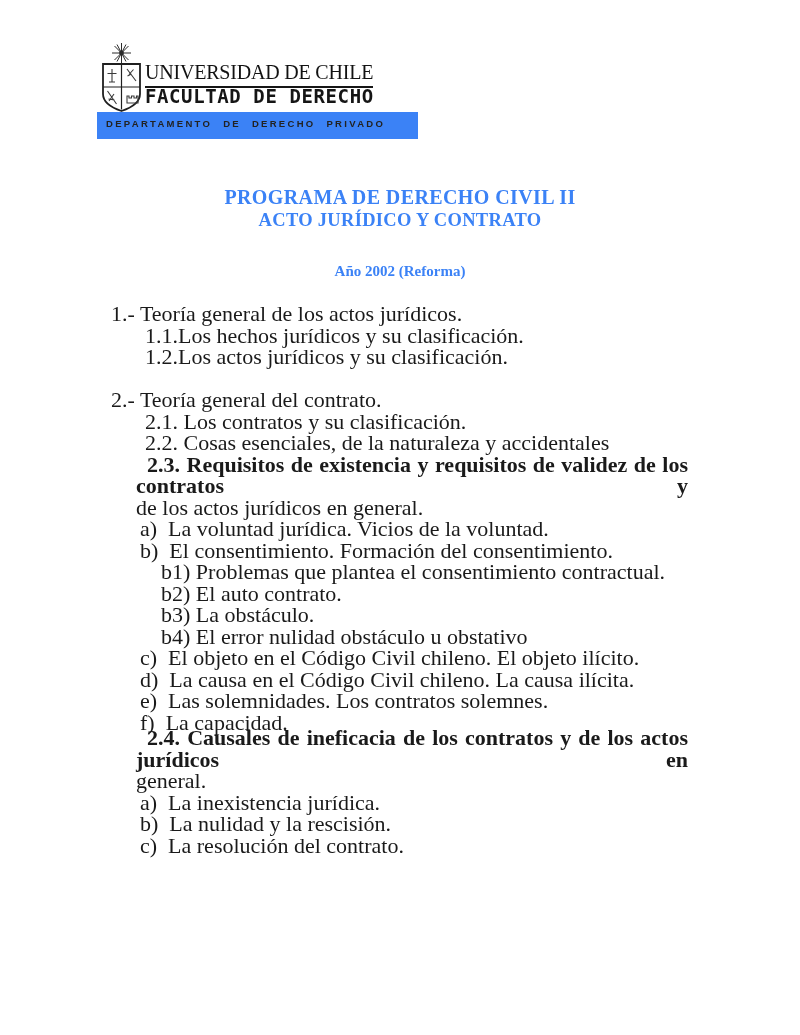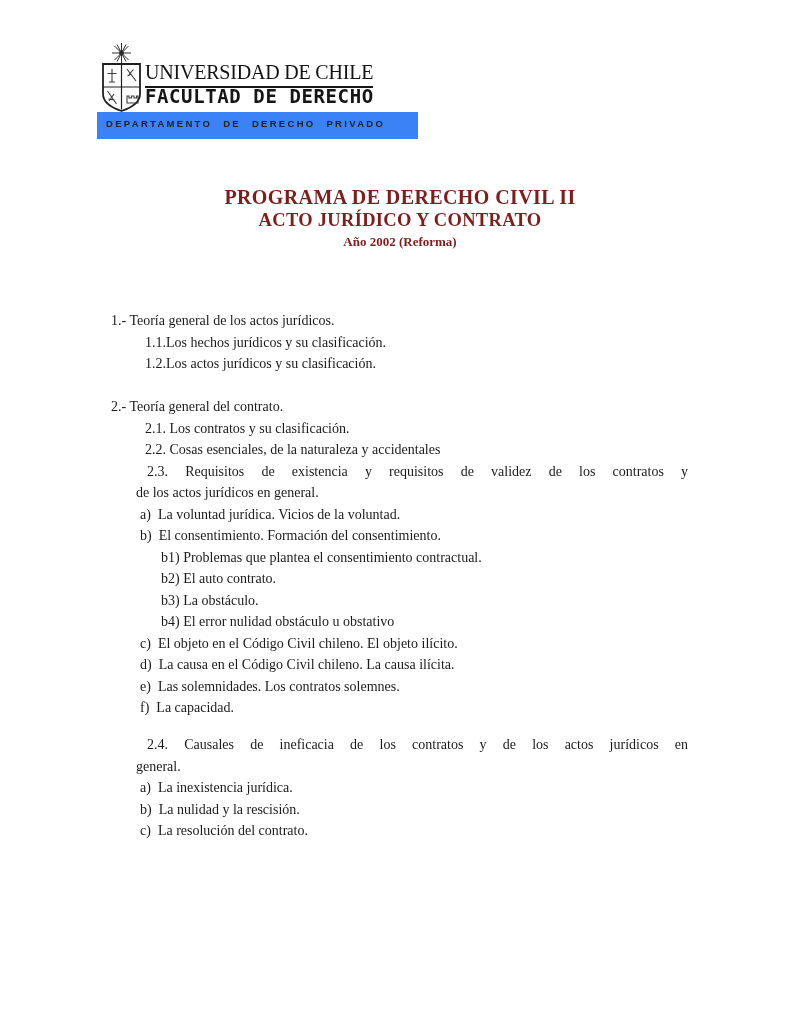--- a/index.html
+++ b/index.html
@@ -32,7 +32,7 @@
 
   
   .title{position:absolute;left:0;top:185px;width:800px;text-align:center;
-         color:#7f1d1d;font-family:"Liberation Serif",serif;font-weight:bold;}
+         color:#3b82f6;font-family:"Liberation Serif",serif;font-weight:bold;}
   .t1{font-size:20px;line-height:25px;letter-spacing:0.4px;}
   .t2{font-size:18.5px;line-height:21px;letter-spacing:0.3px;}
   .t3{font-size:13px;line-height:21px;}

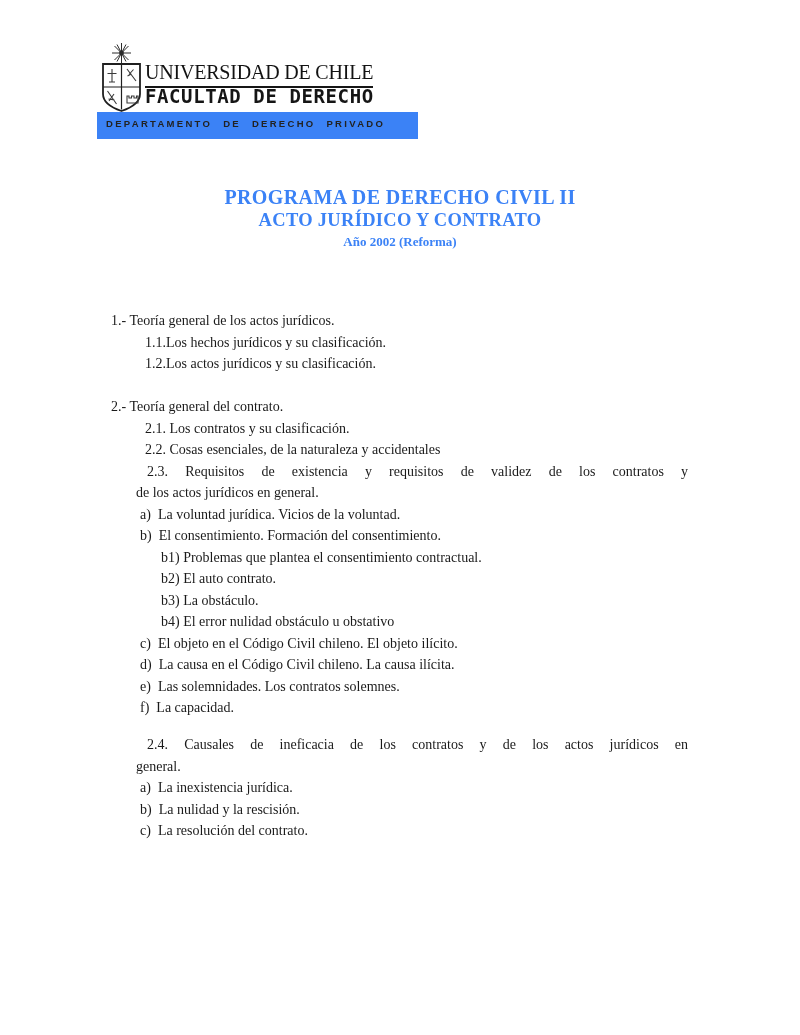--- a/index.html
+++ b/index.html
@@ -35,7 +35,7 @@
          color:#3b82f6;font-family:"Liberation Serif",serif;font-weight:bold;}
   .t1{font-size:20px;line-height:25px;letter-spacing:0.4px;}
   .t2{font-size:18.5px;line-height:21px;letter-spacing:0.3px;}
-  .t3{font-size:13px;line-height:21px;}
+  .t3{font-size:15px;line-height:21px;margin-top:30px;}
 
   
   .blk{position:absolute;left:111px;width:577px;color:#1a1a1a;

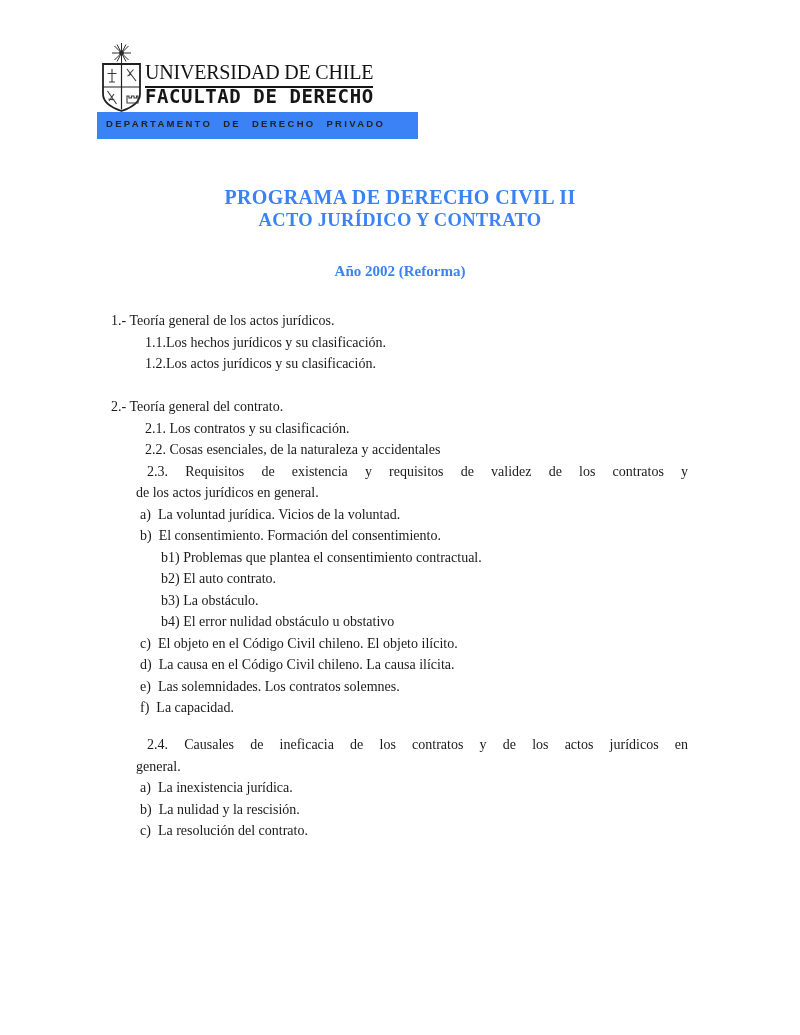--- a/index.html
+++ b/index.html
@@ -39,7 +39,7 @@
 
   
   .blk{position:absolute;left:111px;width:577px;color:#1a1a1a;
-       font-family:"Liberation Serif",serif;font-size:14px;line-height:21.5px;margin-top:7px;}
+       font-family:"Liberation Serif",serif;font-size:22px;line-height:21.5px;}
   .bA{top:303px}.bB{top:389px}.bC{top:727px}.bD{top:851px}
   .ln{white-space:pre-wrap;}
   .l1{padding-left:34px;font-family:Liberation Serif, serif;}

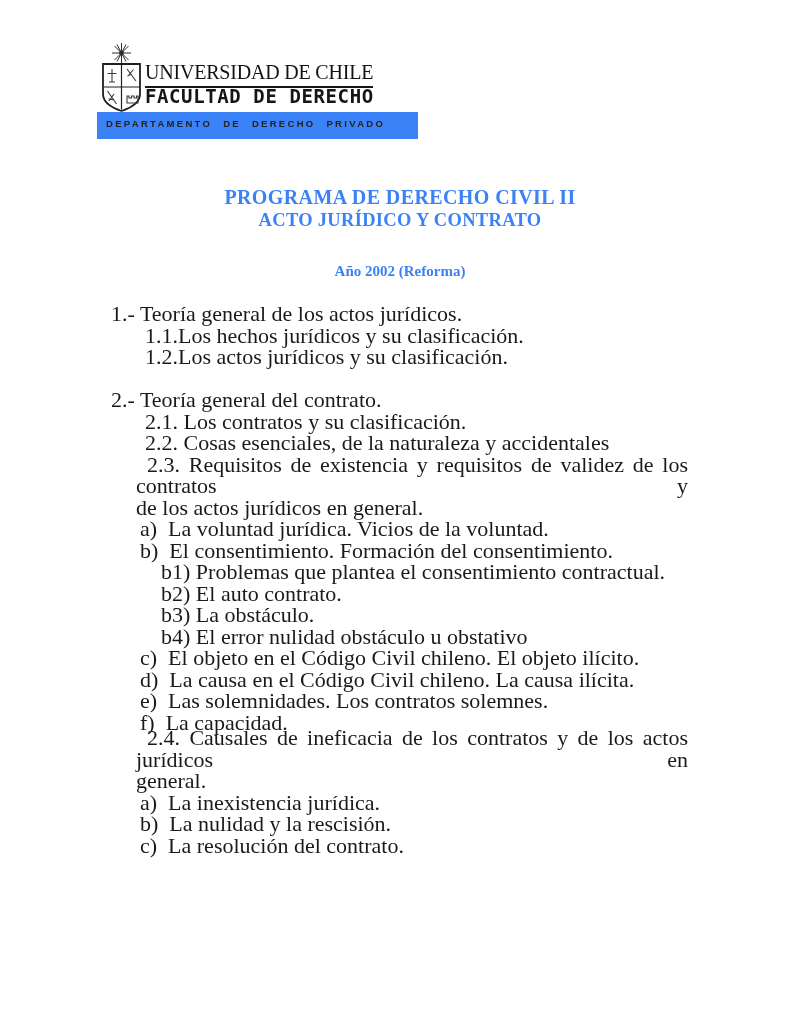--- a/index.html
+++ b/index.html
@@ -45,7 +45,7 @@
   .l1{padding-left:34px;font-family:Liberation Serif, serif;}
   .la{padding-left:29px;}
   .lb{padding-left:50px;}
-  .jf{padding-left:25px;text-indent:11px;text-align:justify;text-align-last:justify;}
+  .jf{padding-left:25px;text-indent:11px;text-align:justify;text-align-last:justify;font-weight:bold;}
   .jr{padding-left:25px;}
 </style>
 </head>

